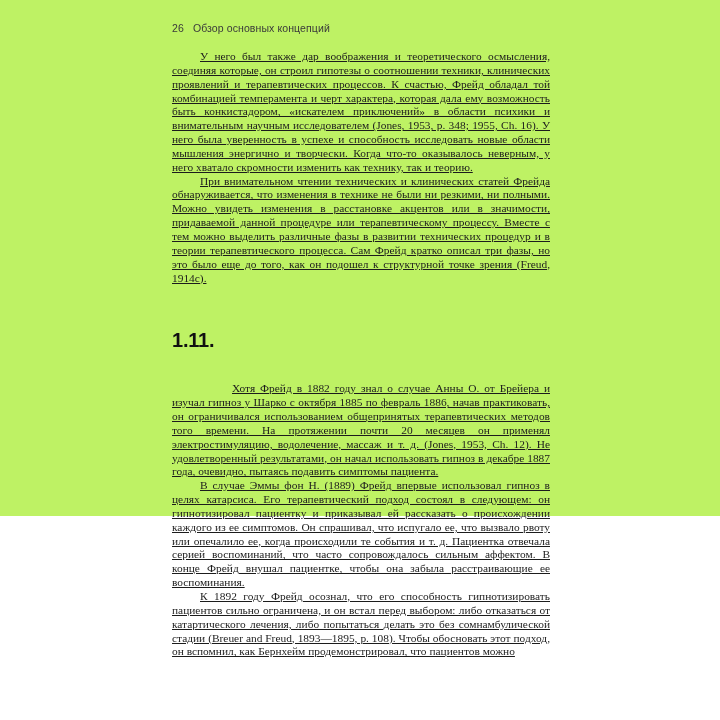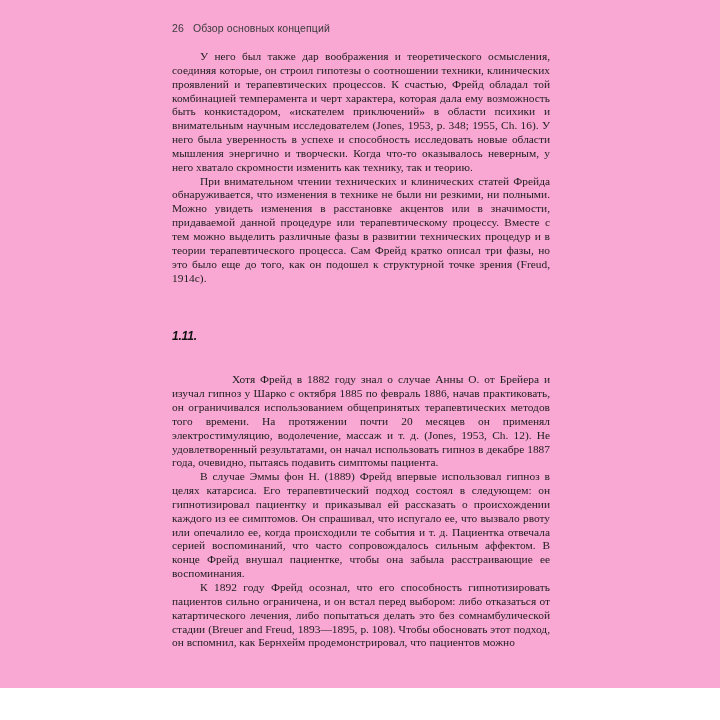--- a/index.html
+++ b/index.html
@@ -17,9 +17,9 @@
   .page {
     position: relative;
     width: 720px;
-    height: 688px;
+    height: 516px;
     box-sizing: border-box;
-    background: #f9a8d4;
+    background: #bef264;
   }
   .running-head {
     position: absolute;

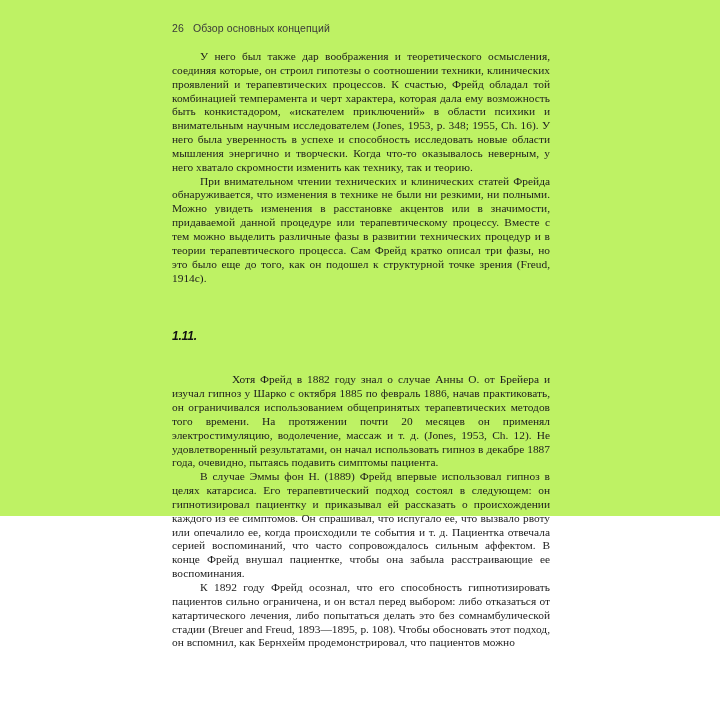--- a/index.html
+++ b/index.html
@@ -49,6 +49,7 @@
     text-justify: inter-word;
     color: #1c1c1c;
     hyphens: manual;
+    text-decoration: underline;
   }
   p.body-par.indented {
     text-indent: 28px;

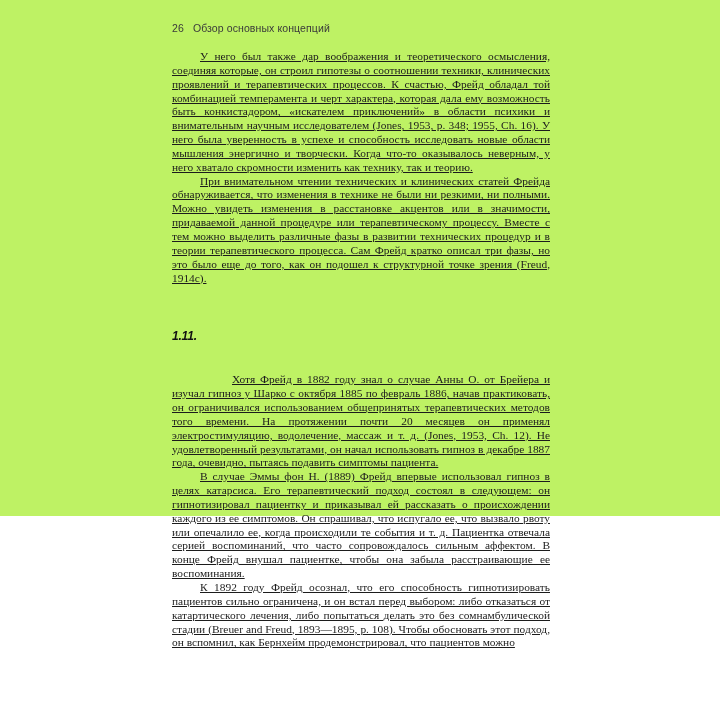--- a/index.html
+++ b/index.html
@@ -69,11 +69,10 @@
   .sec-gap-after  { height: 30px; }
   .heading-number {
     font-weight: bold;
-    font-size: 12px;
+    font-size: 20px;
     width: 64px;
     flex: 0 0 64px;
     letter-spacing: -0.2px;
-    font-style: italic;
   }
   .heading-title {
     font-weight: bold;

